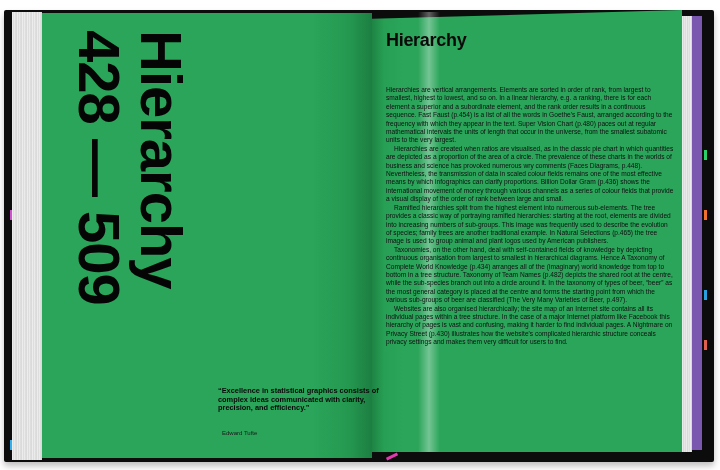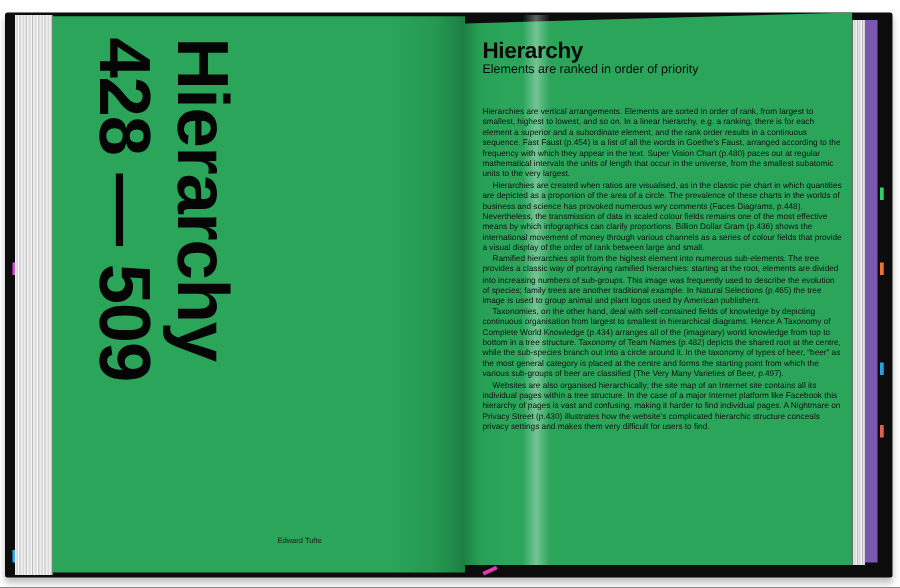--- a/index.html
+++ b/index.html
@@ -102,7 +102,6 @@
   <div class="quote-author">Edward Tufte</div>
 
   <div class="heading">Hierarchy</div>
-  <div class="subheading">Elements are ranked in order of priority</div>
 
   <div class="body-text">
     <p>Hierarchies are vertical arrangements. Elements are sorted in order of rank, from largest to smallest, highest to lowest, and so on. In a linear hierarchy, e.g. a ranking, there is for each element a superior and a subordinate element, and the rank order results in a continuous sequence. Fast Faust (p.454) is a list of all the words in Goethe's Faust, arranged according to the frequency with which they appear in the text. Super Vision Chart (p.480) paces out at regular mathematical intervals the units of length that occur in the universe, from the smallest subatomic units to the very largest.</p>

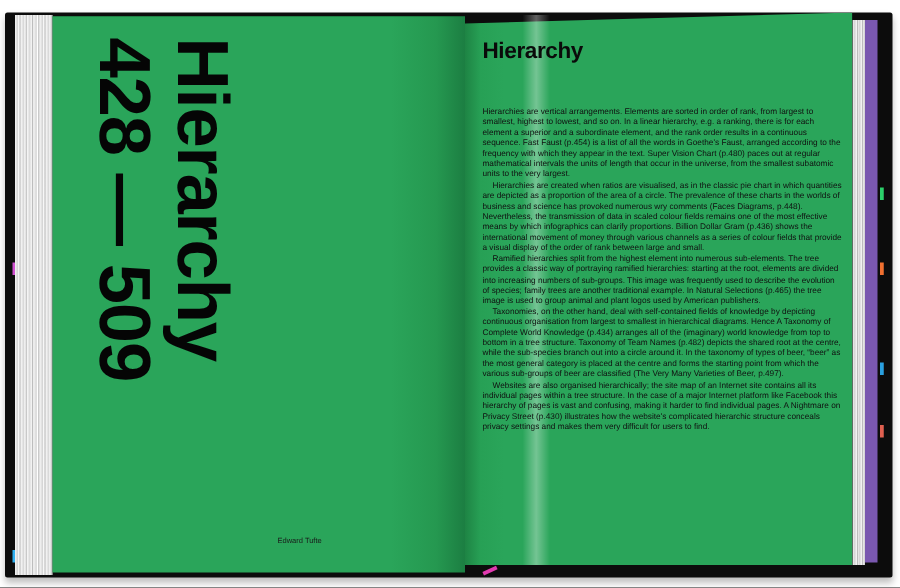--- a/index.html
+++ b/index.html
@@ -99,6 +99,7 @@
     <div class="vt-line l2">428 — 509</div>
   </div>
 
+  <div class="quote">“Excellence in statistical graphics consists of complex ideas communicated with clarity, precision, and efficiency.”</div>
   <div class="quote-author">Edward Tufte</div>
 
   <div class="heading">Hierarchy</div>

